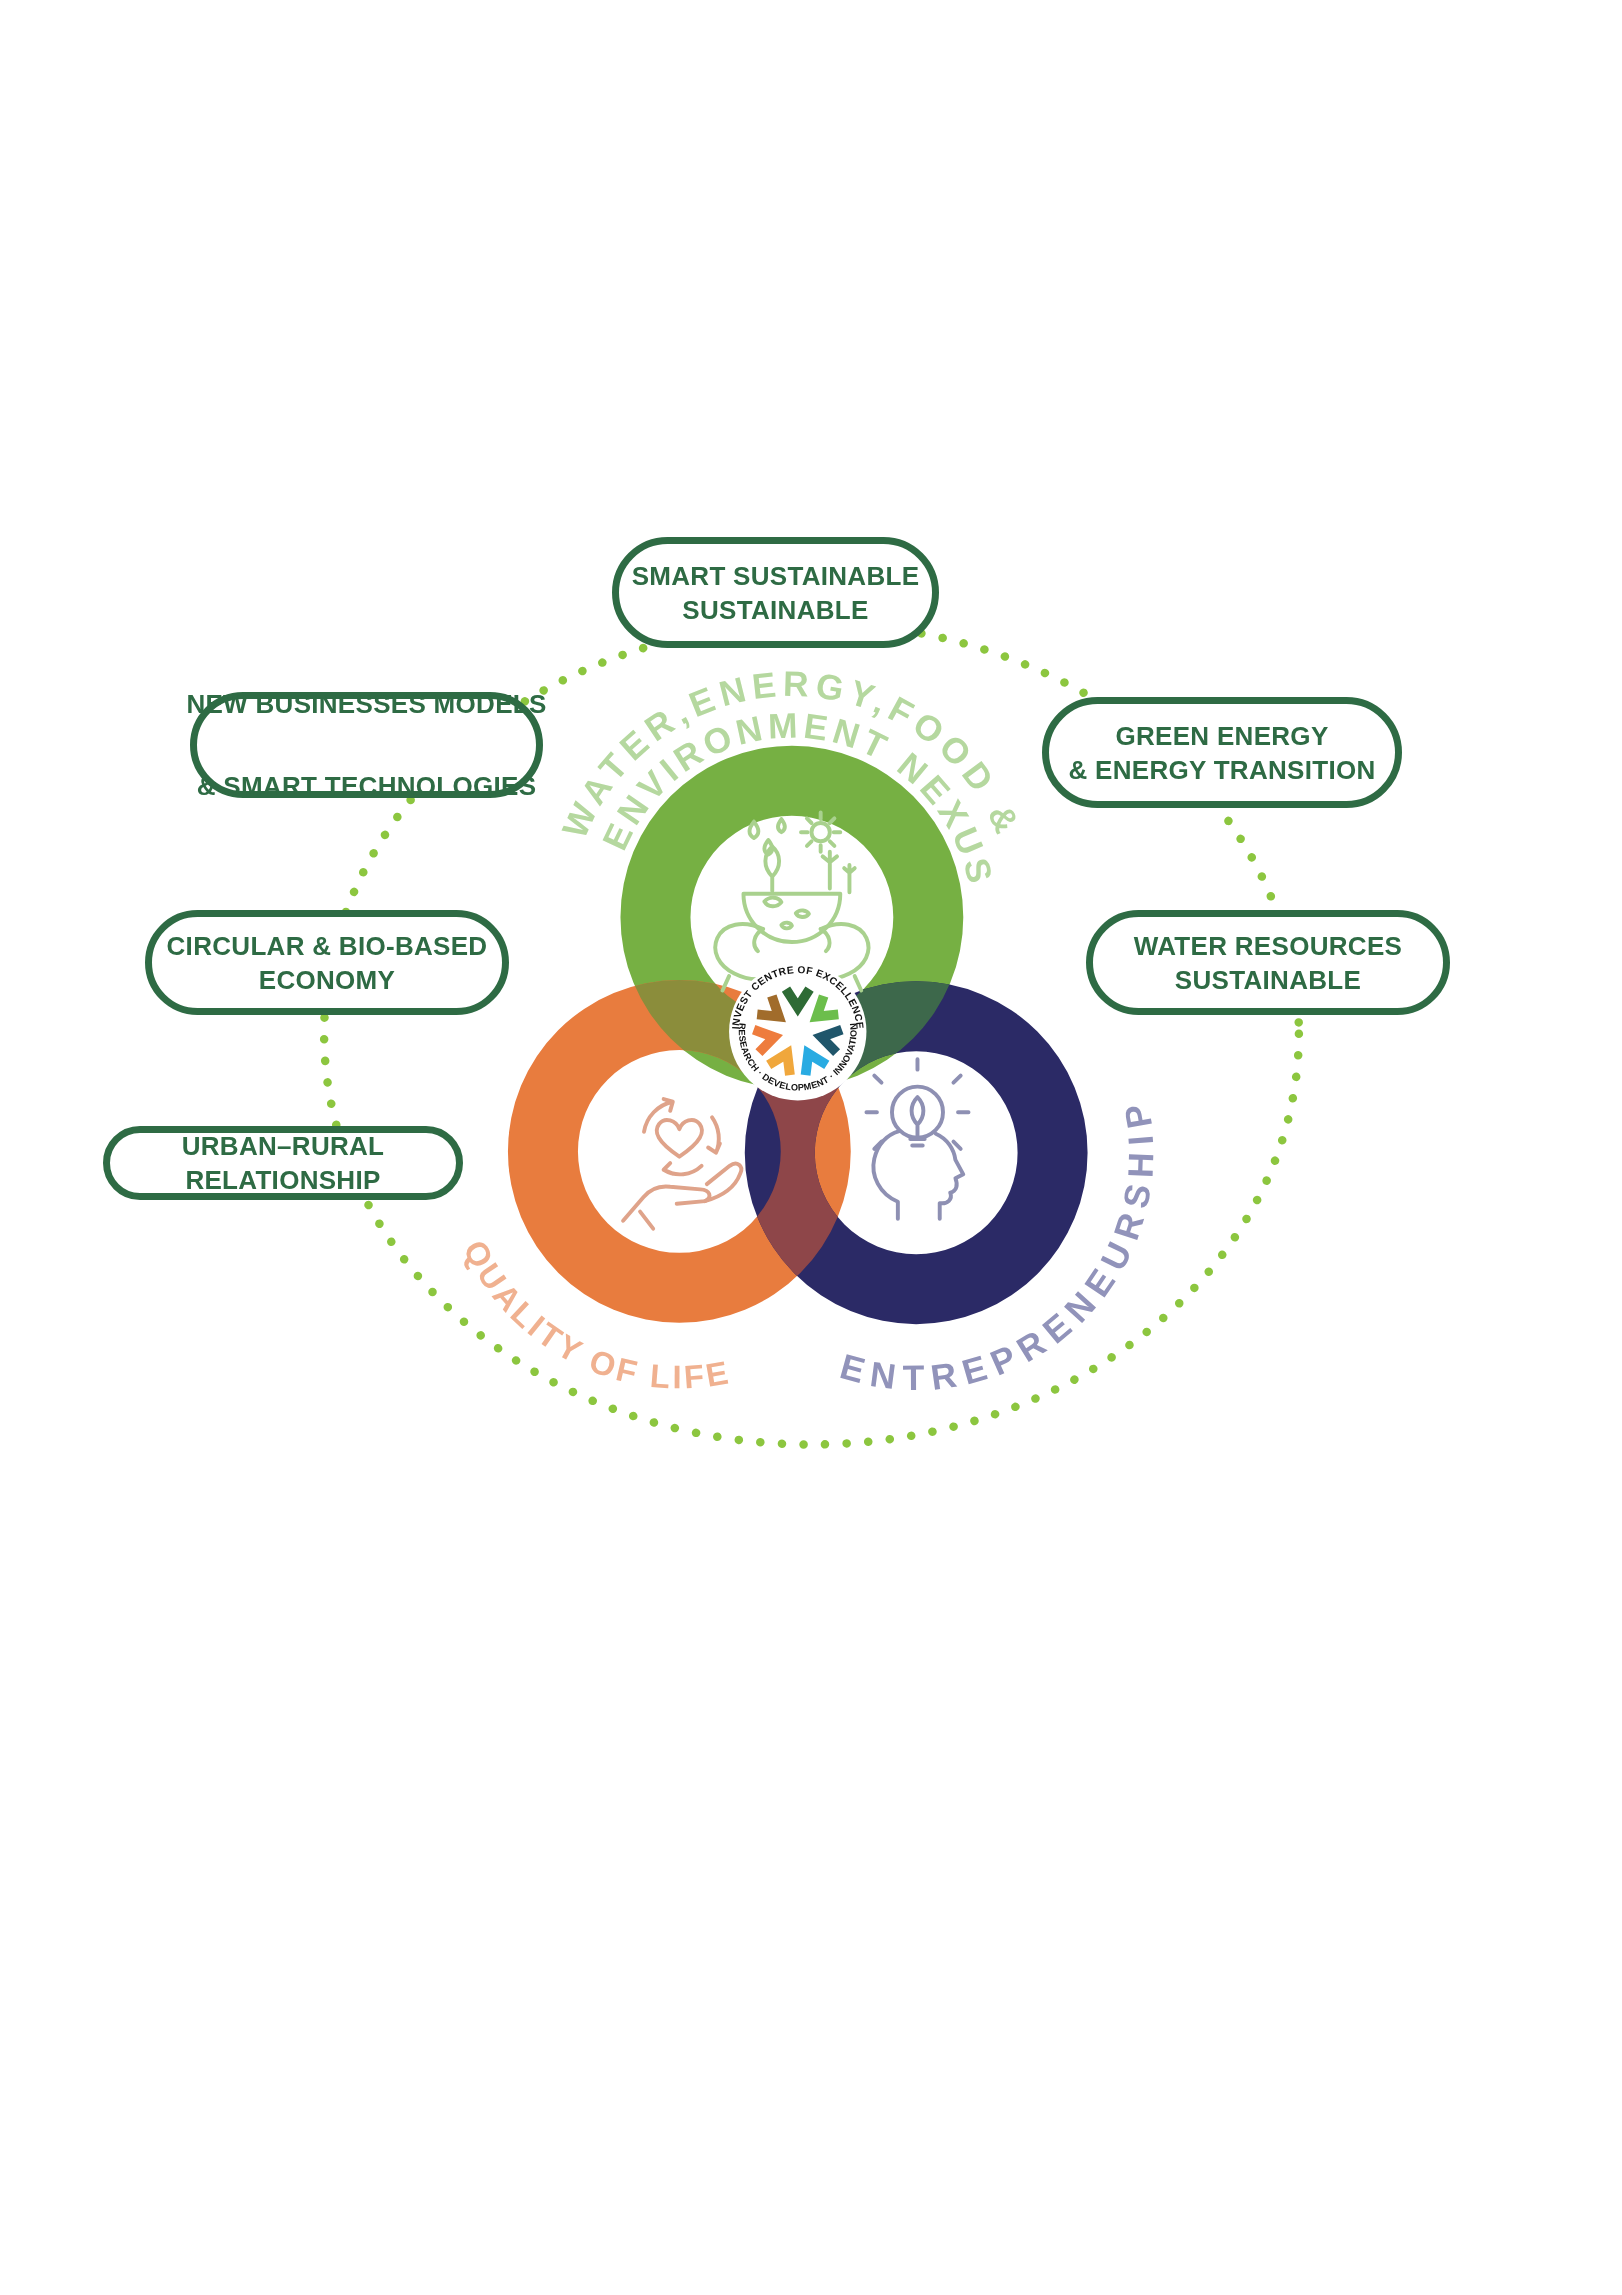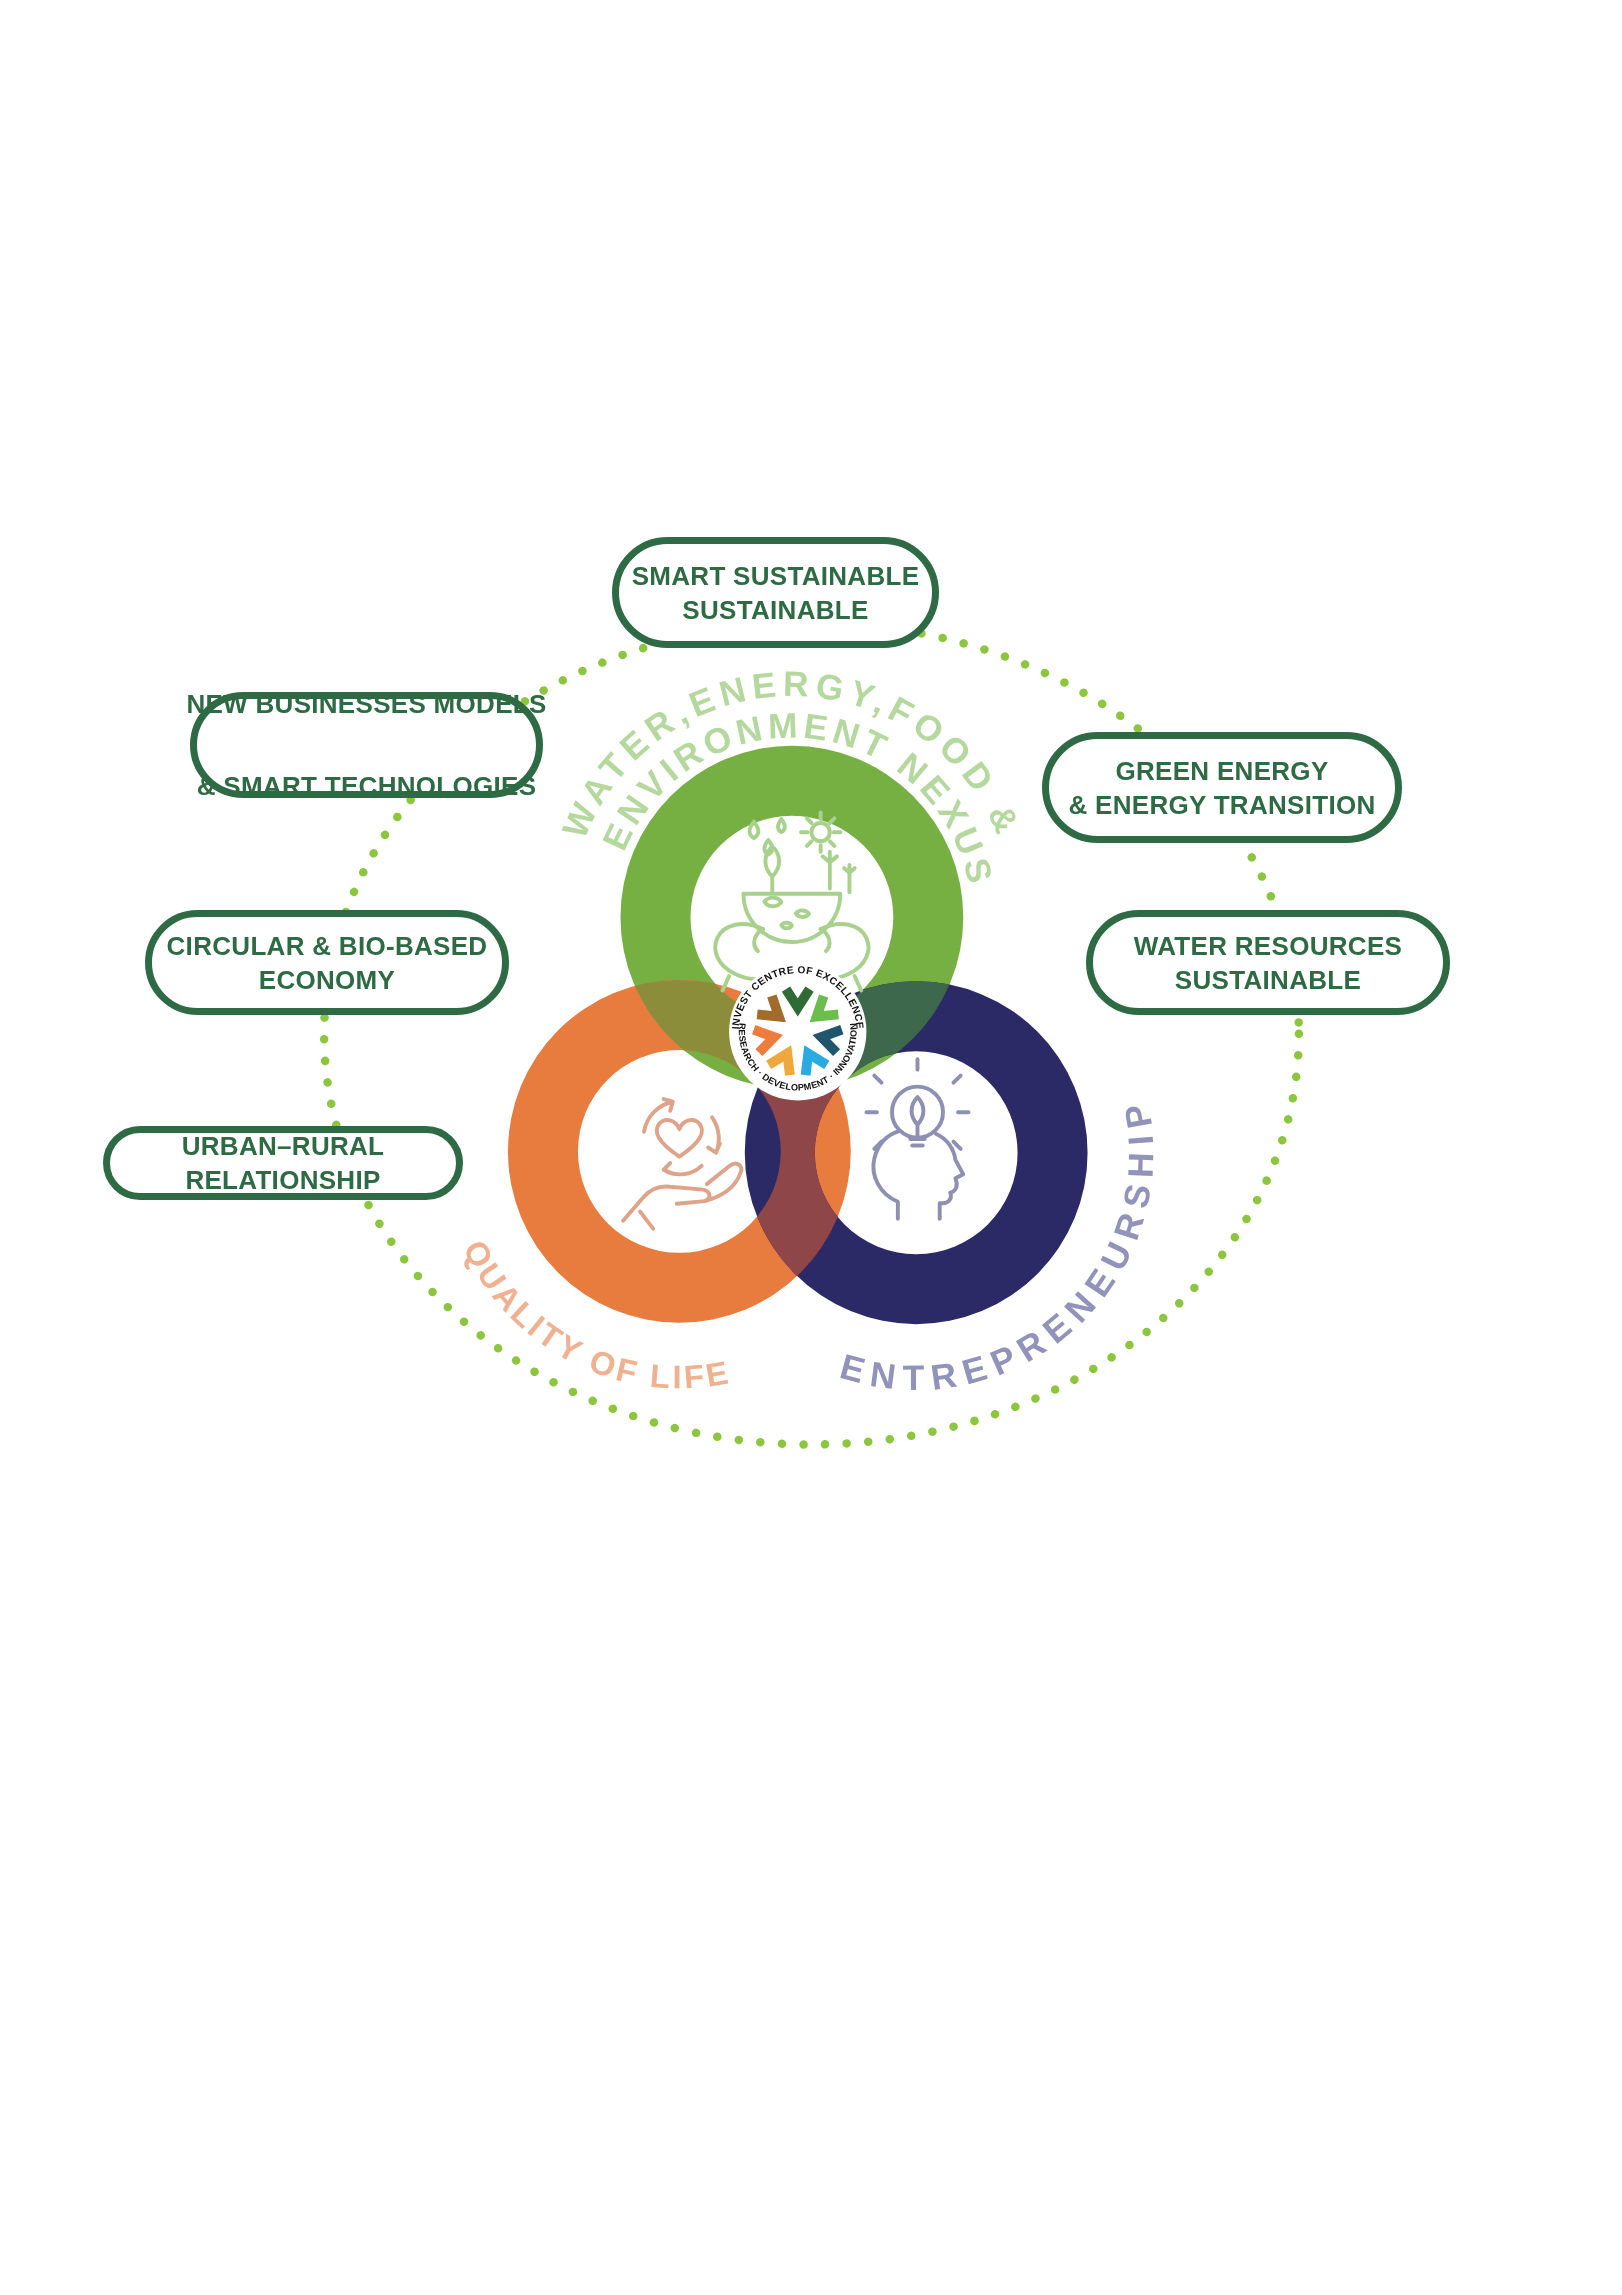--- a/index.html
+++ b/index.html
@@ -176,7 +176,7 @@
     <span>URBAN–RURAL</span>
     <span>RELATIONSHIP</span>
   </div>
-  <div class="pill" style="left:1042px;top:697px;width:360px;height:111px;margin-top:35px;">
+  <div class="pill" style="left:1042px;top:697px;width:360px;height:111px;">
     <span>GREEN ENERGY</span>
     <span>&amp; ENERGY TRANSITION</span>
   </div>

